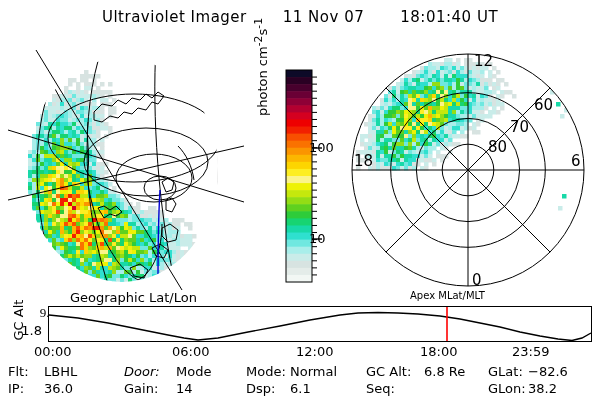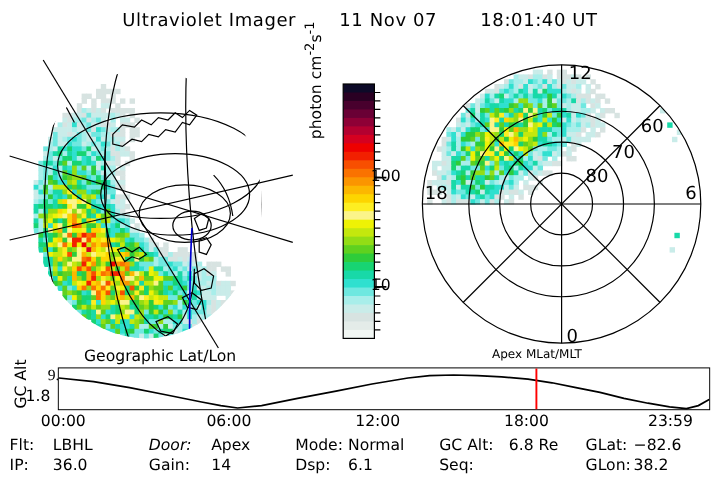--- a/index.html
+++ b/index.html
@@ -2123,7 +2123,7 @@
     <div class="orbit-xtick" style="left: 172px;">06:00</div>
     <div class="orbit-xtick" style="left: 296px;">12:00</div>
     <div class="orbit-xtick" style="left: 420px;">18:00</div>
-    <div class="orbit-xtick" style="left: 540px;">23:59</div>
+    <div class="orbit-xtick" style="left: 512px;">23:59</div>
   </div>
 
 <div id="status" class="abs">

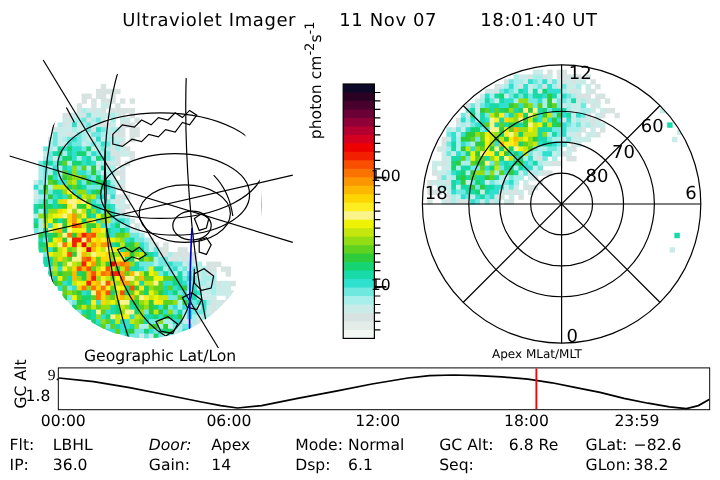--- a/index.html
+++ b/index.html
@@ -2131,7 +2131,7 @@
       <span class="status-cell status-key" style="left: 8px;">Flt:</span>
       <span class="status-cell status-val" style="left: 44px;">LBHL</span>
       <span class="status-cell status-key" style="left: 124px; font-style: italic;">Door:</span>
-      <span class="status-cell status-val" style="left: 176px;">Apex</span>
+      <span class="status-cell status-val" style="left: 176px;">Mode</span>
       <span class="status-cell status-key" style="left: 246px;">Mode:</span>
       <span class="status-cell status-val" style="left: 290px;">Normal</span>
       <span class="status-cell status-key" style="left: 366px;">GC Alt:</span>

